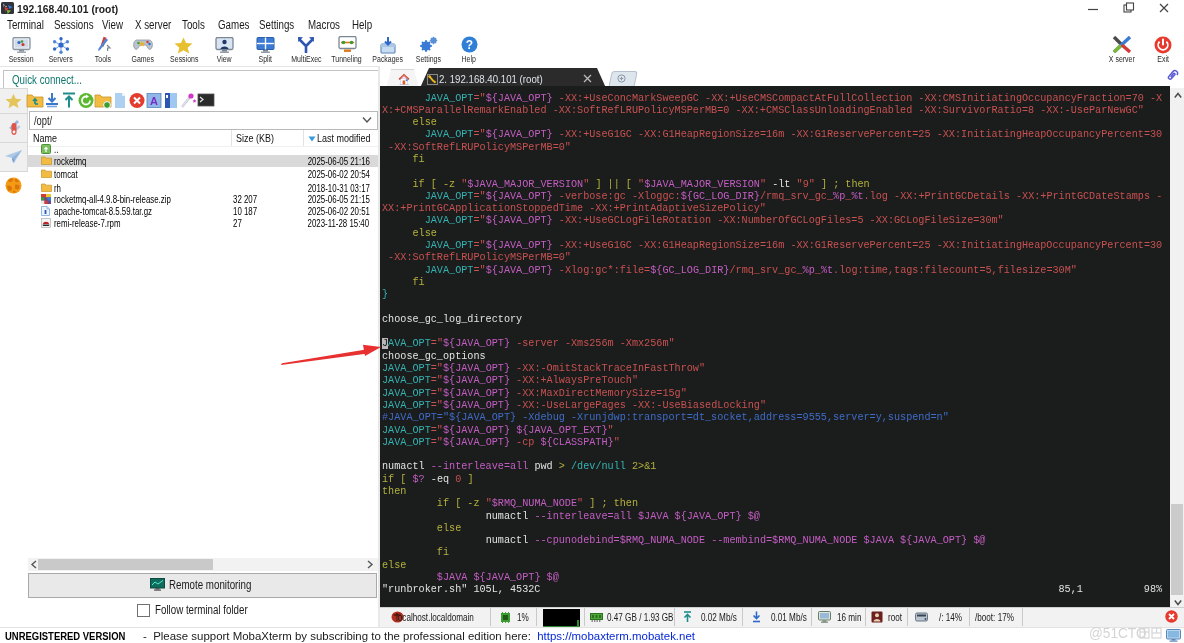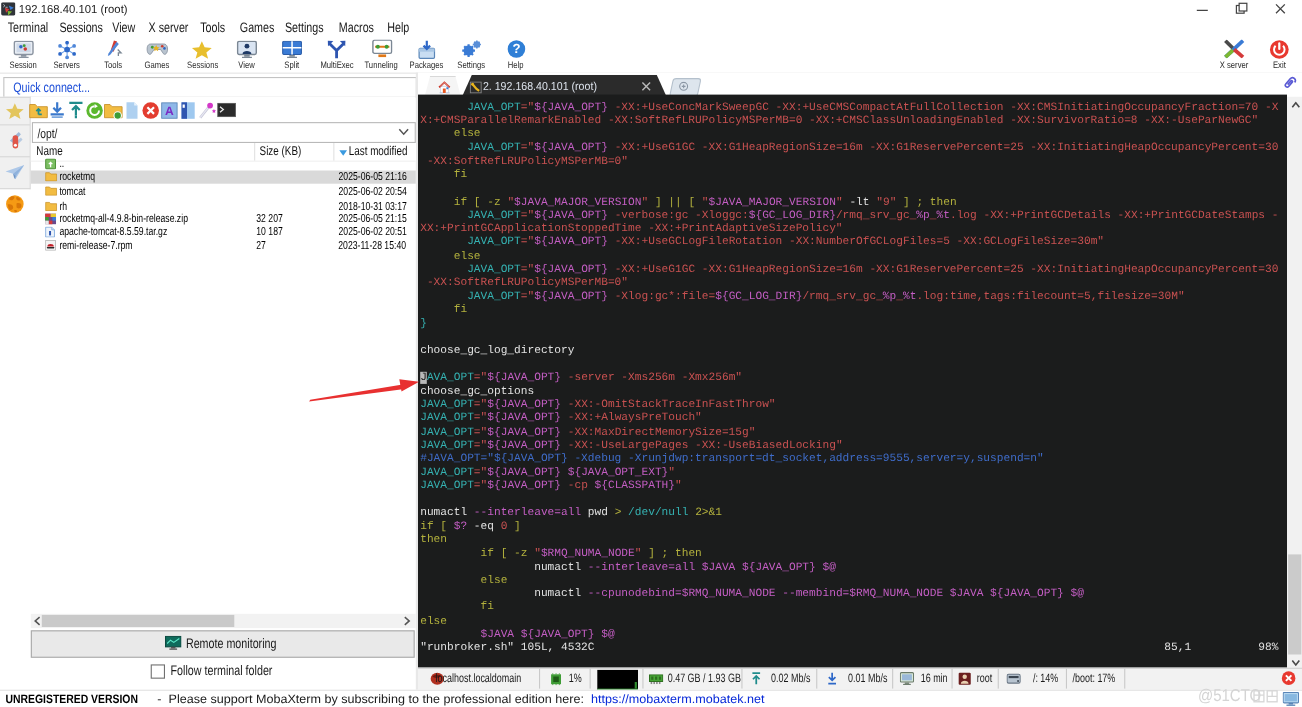--- a/index.html
+++ b/index.html
@@ -25,7 +25,7 @@
   <path d="M7.5 6.5 L3.5 5 L4.5 9.5 Z" fill="#d43a3a"></path>
   <path d="M6 8 L10 8.5 L6.5 12 Z" fill="#7cb832"></path>
 </svg>
-<div class="abs" style="left:17px;top:3px;font-size:10.5px;color:#1c1c1c;"><span class="sq" style="transform:scaleX(0.98)">192.168.40.101 (root)</span></div>
+<div class="abs" style="left:17px;top:3px;font-size:10.5px;color:#1c1c1c;font-weight:bold;"><span class="sq" style="transform:scaleX(0.98)">192.168.40.101 (root)</span></div>
 
 <svg class="abs" style="left:1080px;top:0" width="104" height="18" viewBox="0 0 104 18">
   <line x1="8" y1="9.5" x2="18" y2="9.5" stroke="#444" stroke-width="1.2"></line>

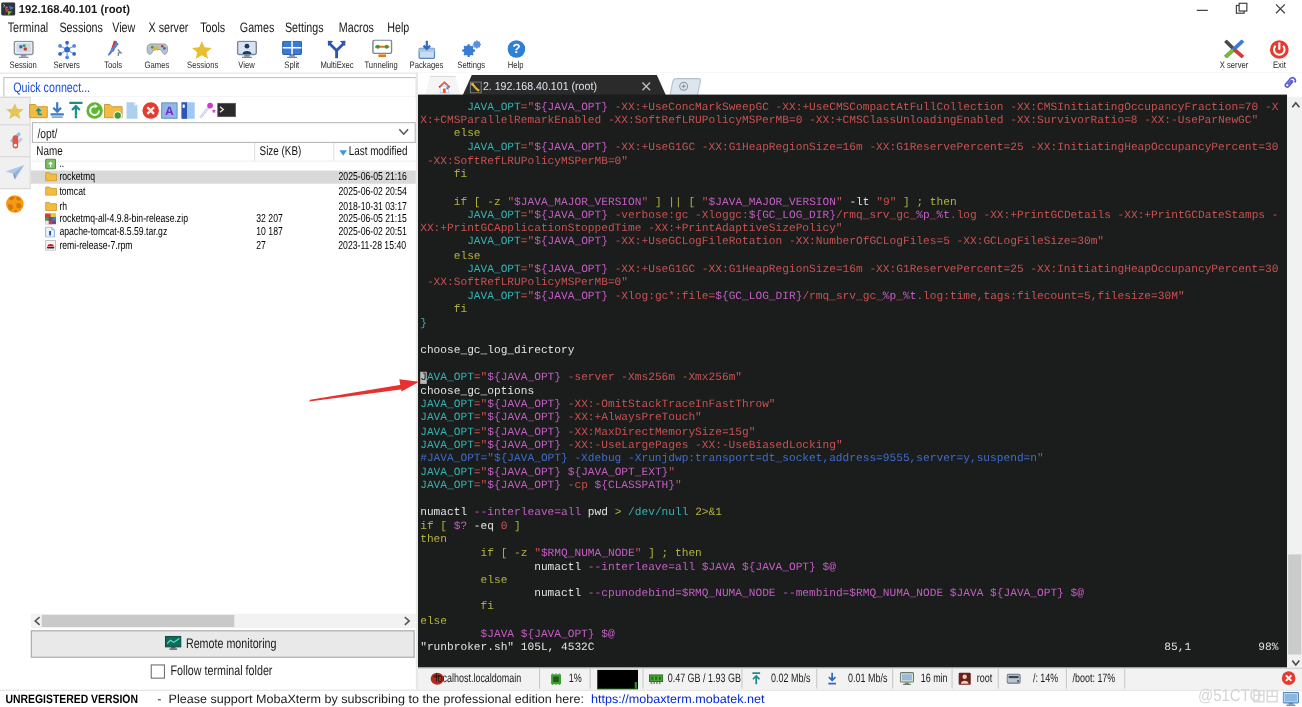--- a/index.html
+++ b/index.html
@@ -182,7 +182,7 @@
 <div class="tbl" style="left:1135px"><span class="sqc">Exit</span></div>
 
 <div class="abs" style="left:3px;top:70px;width:374px;height:17px;border:1px solid #c3c3c3;background:#fff;"></div>
-<div class="abs" style="left:12px;top:73px;font-size:12.5px;color:#1d4ed8;"><span class="sq">Quick connect...</span></div>
+<div class="abs" style="left:12px;top:73px;font-size:12.5px;color:#0f766e;"><span class="sq">Quick connect...</span></div>
 
 <div class="abs" style="left:0;top:88px;width:28px;height:540px;background:#fff;"></div>
 <div class="abs" style="left:0;top:88px;width:27px;height:25px;background:#f0f0f0;border:1px solid #d8d8d8;border-width:1px 1px 0 0;"></div>

